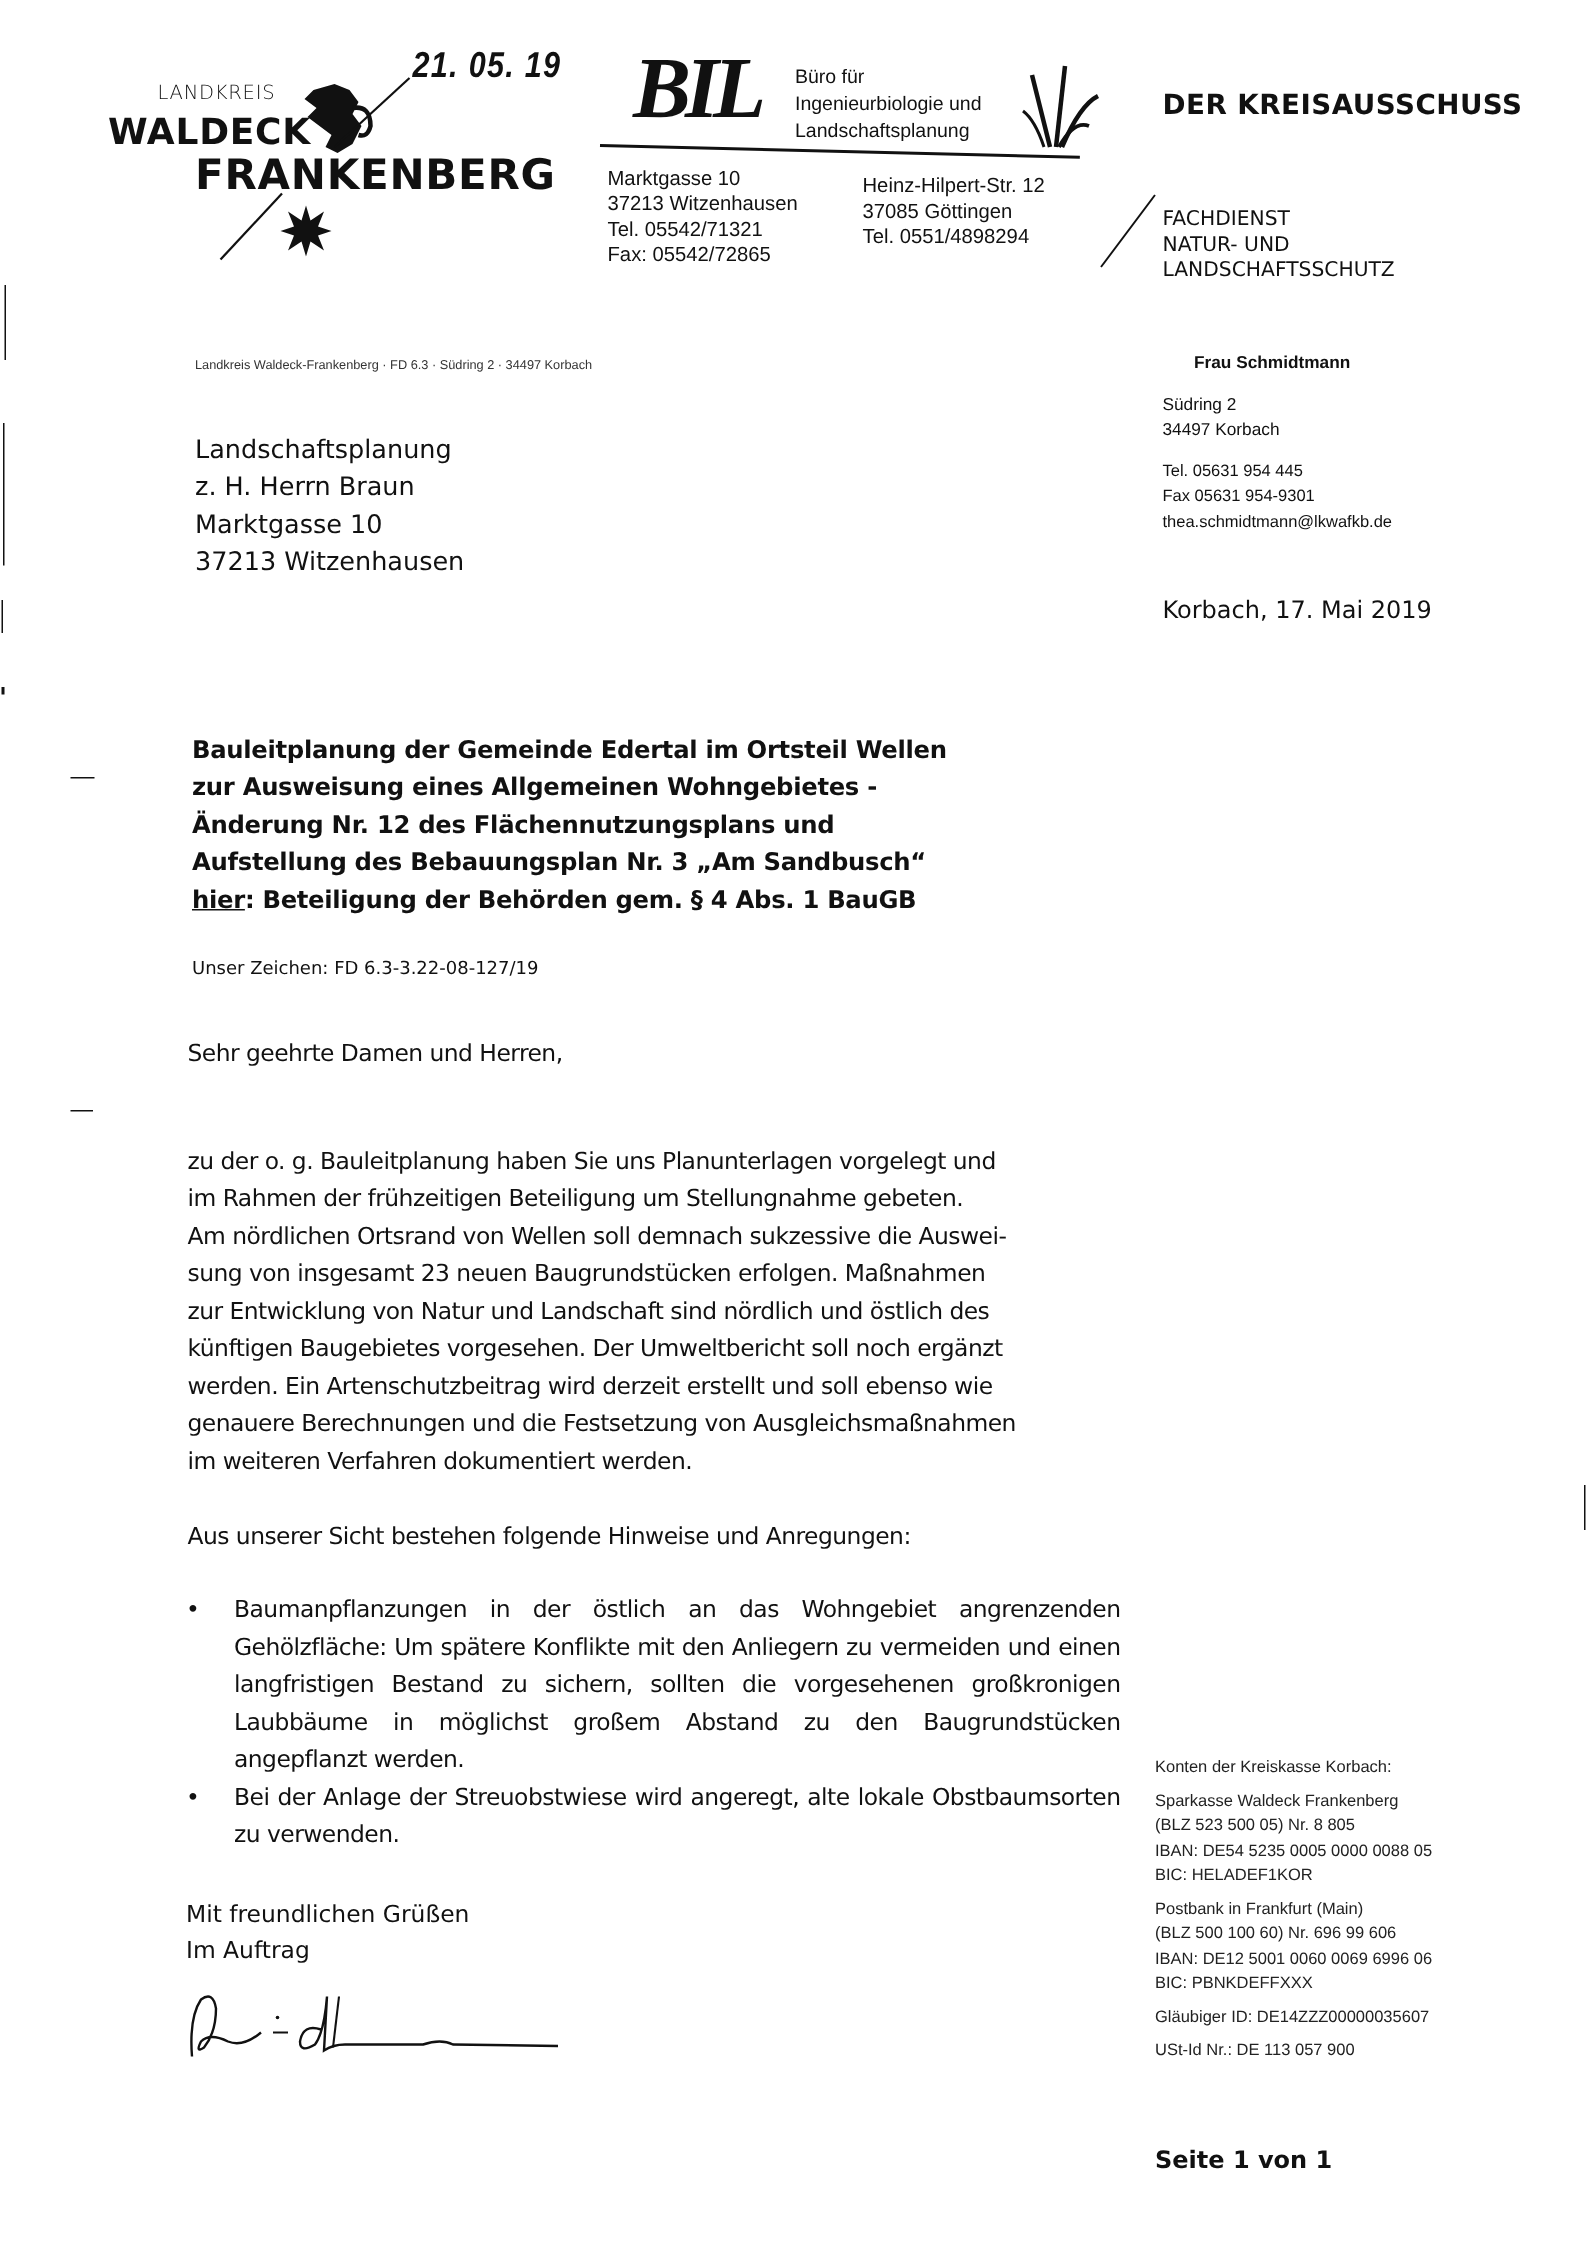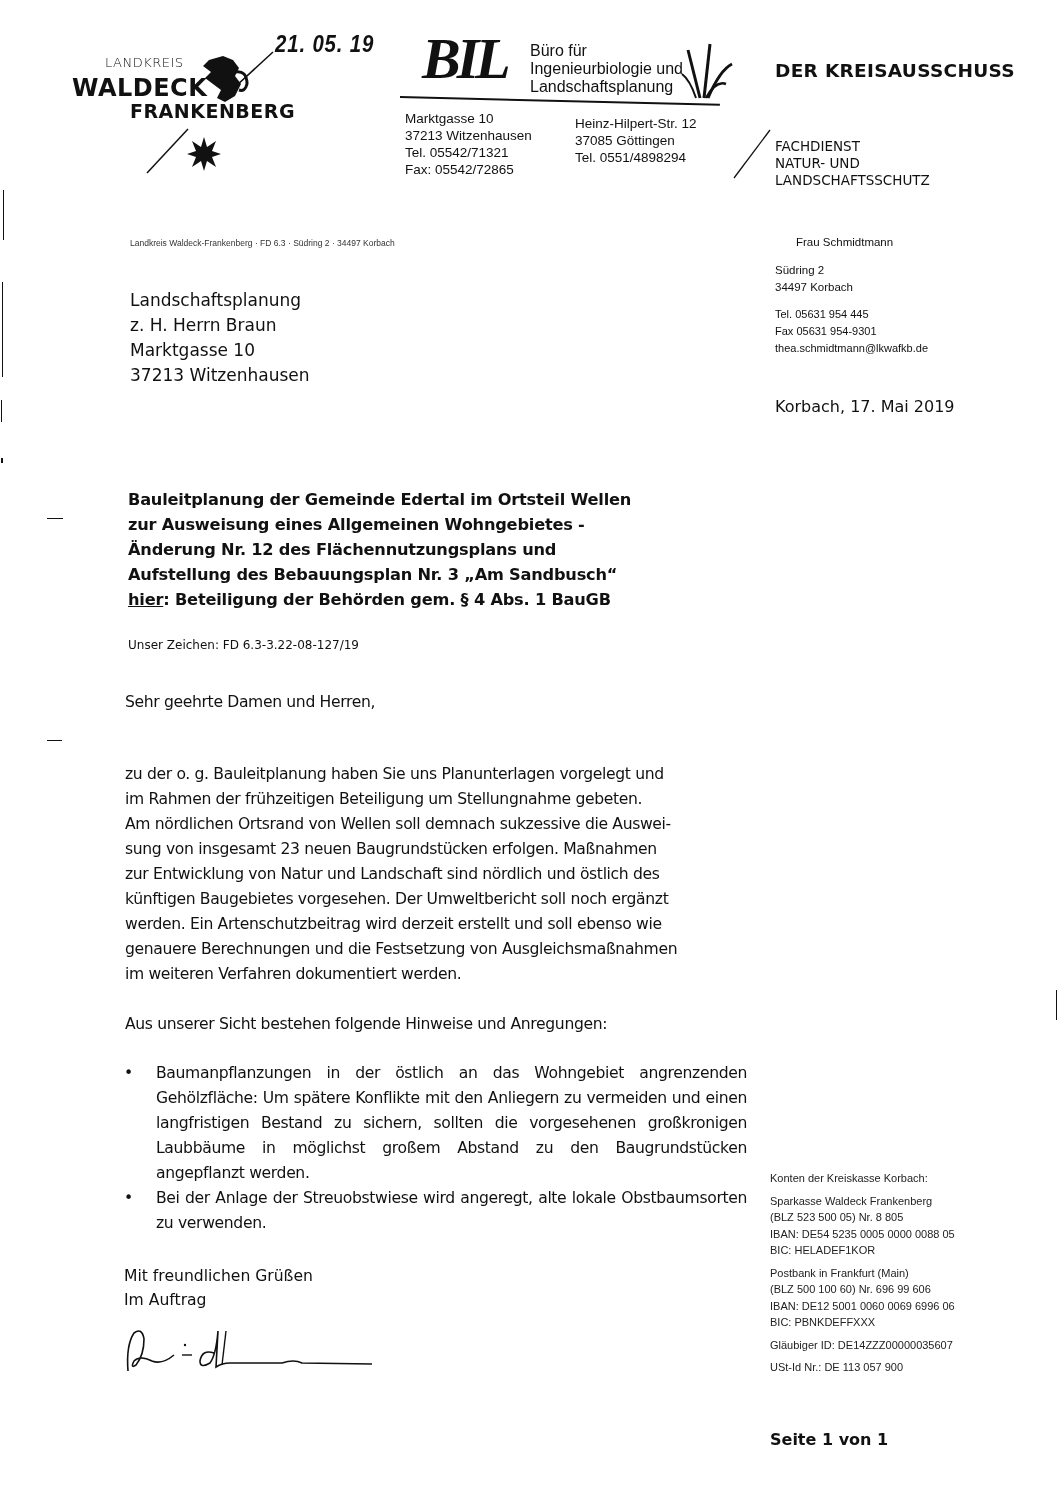--- a/index.html
+++ b/index.html
@@ -55,7 +55,7 @@
     }
     .bil-name {
       left: 530px; top: 42px;
-      font-size: 16px; line-height: 18px;
+      font-size: 13px; line-height: 18px;
       font-family: "Liberation Sans", sans-serif;
     }
     .bil-addr {

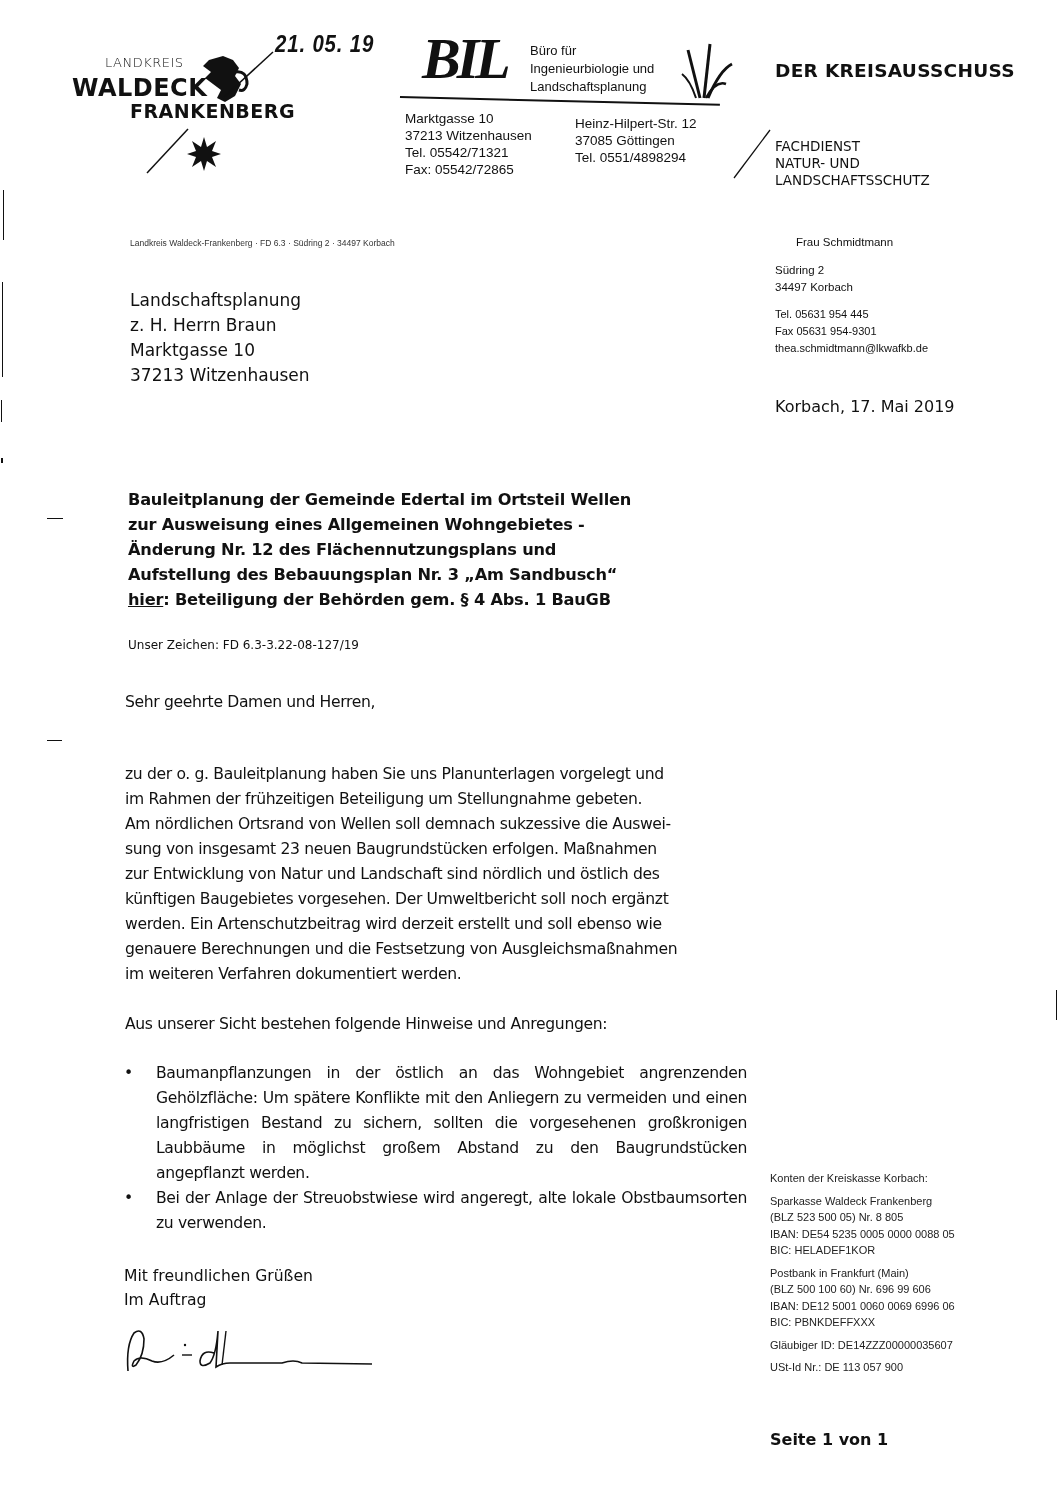--- a/index.html
+++ b/index.html
@@ -32,7 +32,7 @@
     }
     .logo-frankenberg {
       left: 130px; top: 100px;
-      font-size: 19px; font-weight: bold;
+      font-size: 28px; font-weight: bold;
       letter-spacing: 0.5px;
       font-family: "DejaVu Sans", sans-serif;
     }

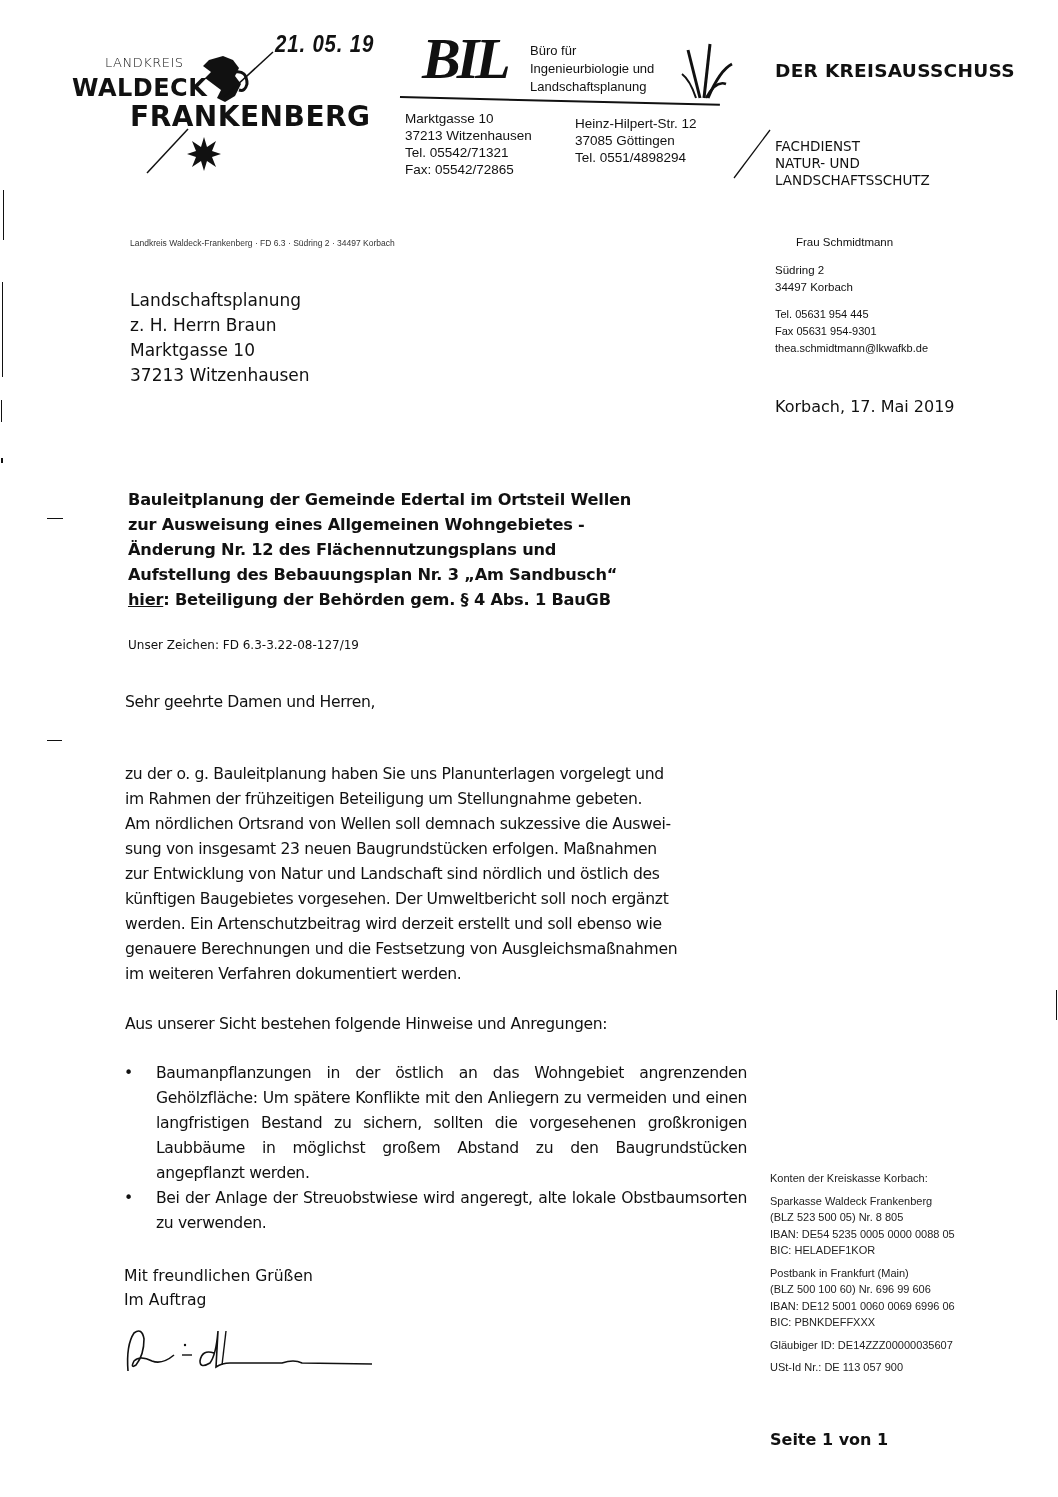--- a/index.html
+++ b/index.html
@@ -100,7 +100,7 @@
     
     .contact-name {
       left: 775px; top: 236px;
-      font-size: 11.5px; font-weight: normal; padding-left: 21px;
+      font-size: 11.5px; font-weight: bold; padding-left: 21px;
     }
     .contact-addr {
       left: 775px; top: 262px;

